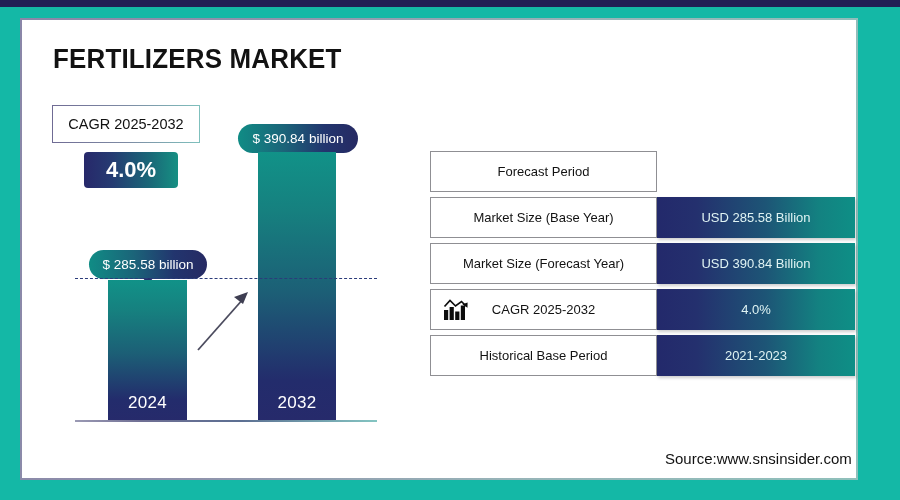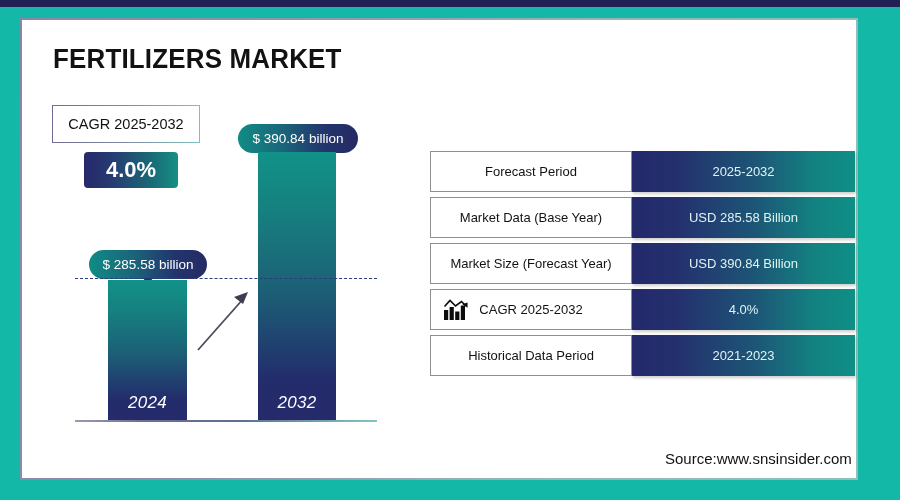--- a/index.html
+++ b/index.html
@@ -206,7 +206,7 @@
     align-items: stretch;
   }
   .tlabel {
-    width: 202px;
+    width: 227px;
     background: #ffffff;
     border: 1.3px solid #8f8f93;
     box-sizing: border-box;

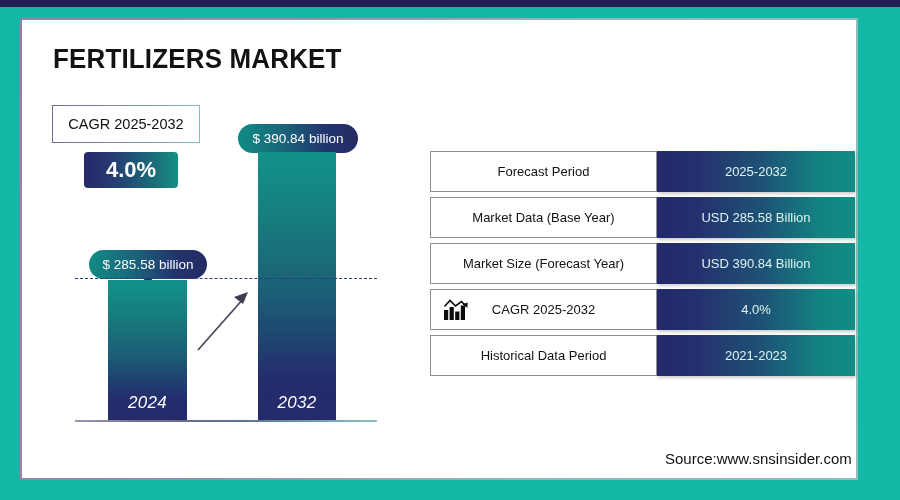--- a/index.html
+++ b/index.html
@@ -299,9 +299,6 @@
       <div class="tlabel">
         <span>Forecast Period</span>
       </div>
-      <div class="tvalue">
-        <span>2025-2032</span>
-      </div>
     </div>
 
     <div class="trow">

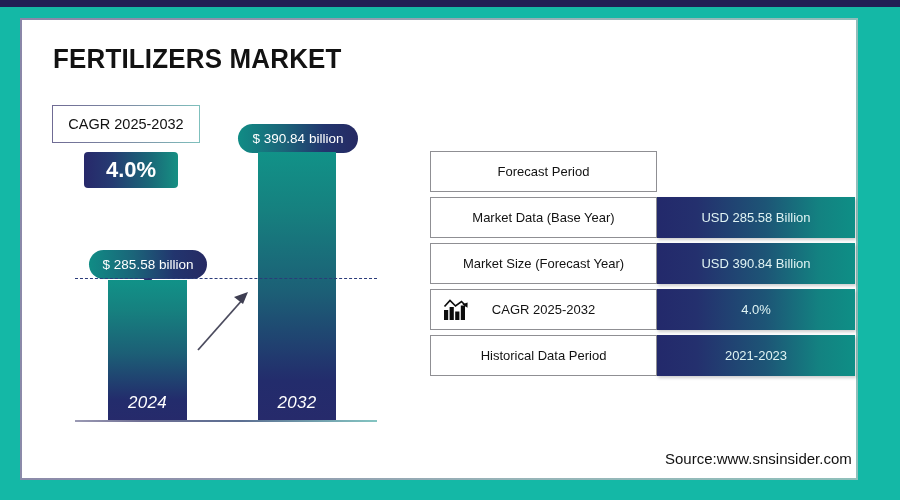--- a/index.html
+++ b/index.html
@@ -303,7 +303,7 @@
 
     <div class="trow">
       <div class="tlabel">
-        <span>Market Data (Base Year)</span>
+        <span>Market Size (Base Year)</span>
       </div>
       <div class="tvalue">
         <span>USD 285.58 Billion</span>

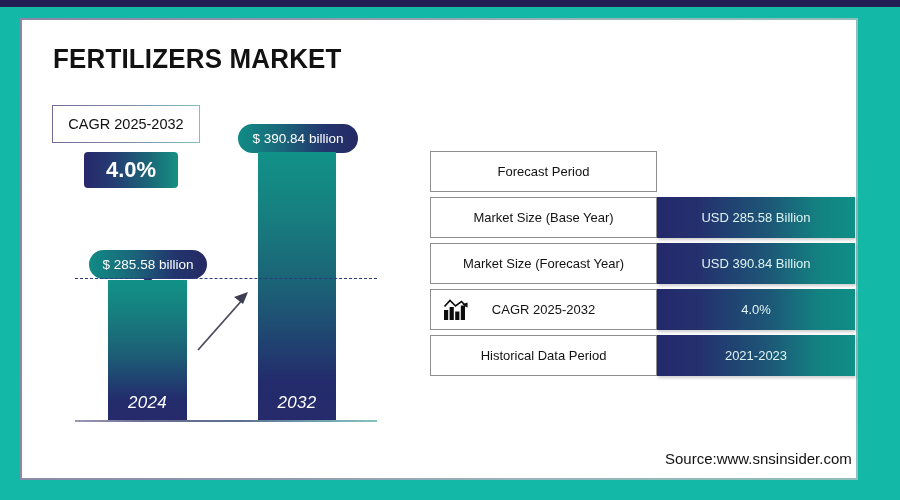--- a/index.html
+++ b/index.html
@@ -338,7 +338,7 @@
 
     <div class="trow">
       <div class="tlabel">
-        <span>Historical Data Period</span>
+        <span>Historical Base Period</span>
       </div>
       <div class="tvalue">
         <span>2021-2023</span>

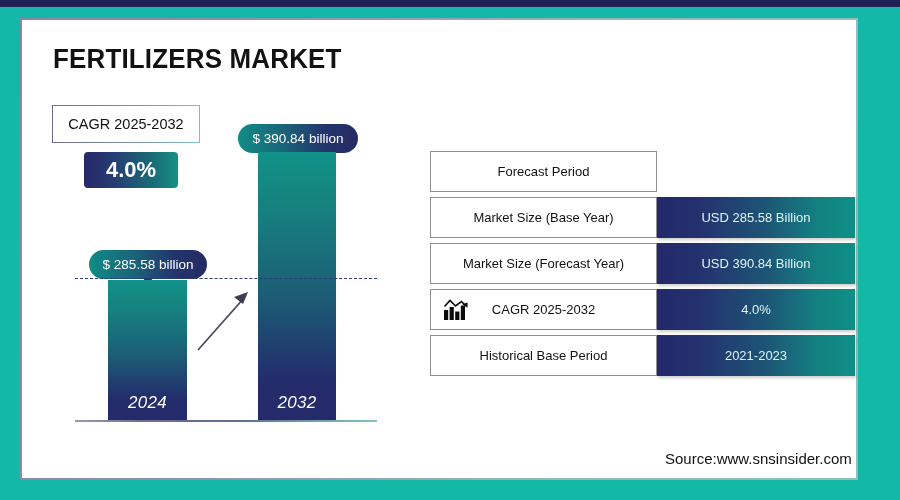--- a/index.html
+++ b/index.html
@@ -101,7 +101,6 @@
   .bar {
     position: absolute;
     background: linear-gradient(180deg, #119288 0%, #16807f 22%, #1c5f76 52%, #232c6c 85%, #262a6b 100%);
-    font-style: italic;
   }
   .bar-2024 {
     left: 108px;

